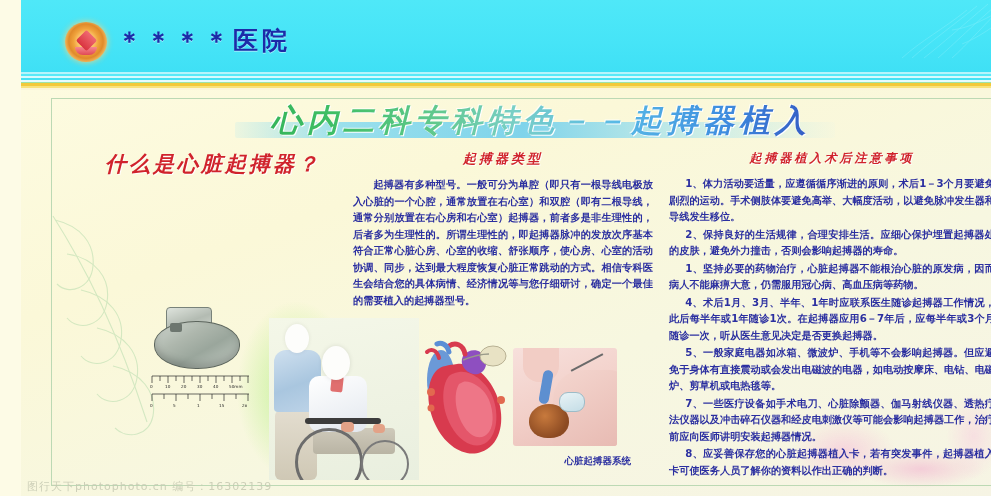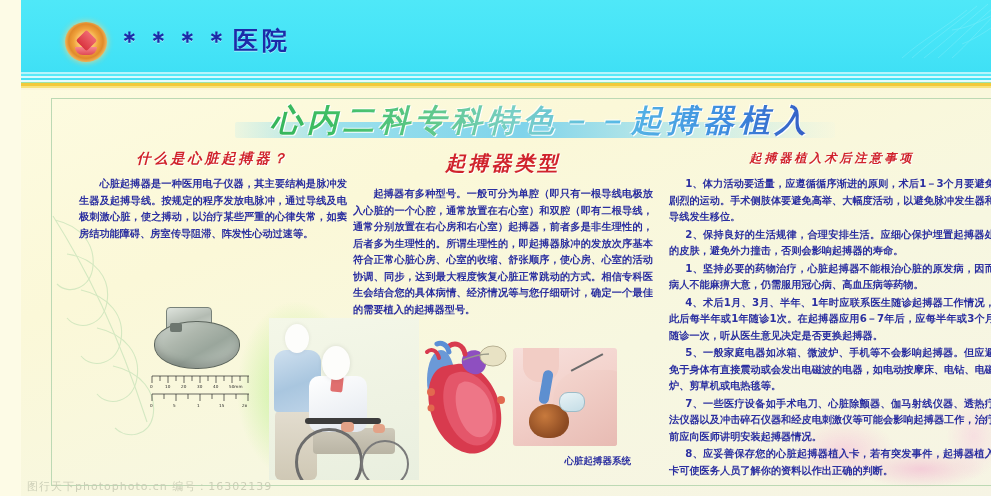--- a/index.html
+++ b/index.html
@@ -136,7 +136,7 @@
   .col-body p{margin:0 0 1px 0;text-indent:2em;}
 
   #col1{left:58px;top:150px;width:268px;}
-  #col1 .col-head{font-size:14px;margin-bottom:8px;}
+  #col1 .col-head{font-size:21px;margin-bottom:8px;}
   #col2{left:332px;top:150px;width:300px;}
   #col2 .col-head{font-size:20px;margin-bottom:9px;}
   #col3{left:648px;top:150px;width:326px;}

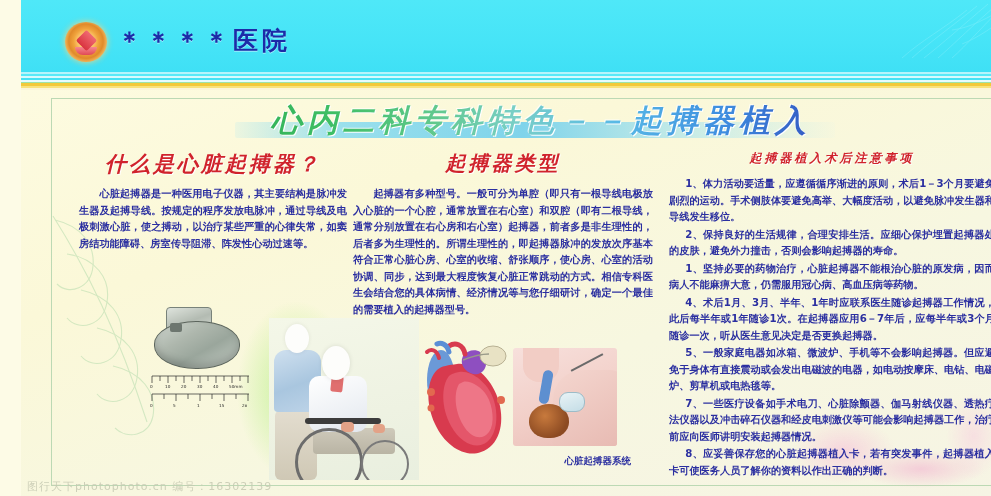--- a/index.html
+++ b/index.html
@@ -138,7 +138,7 @@
   #col1{left:58px;top:150px;width:268px;}
   #col1 .col-head{font-size:21px;margin-bottom:8px;}
   #col2{left:332px;top:150px;width:300px;}
-  #col2 .col-head{font-size:20px;margin-bottom:9px;}
+  #col2 .col-head{font-size:13px;margin-bottom:9px;}
   #col3{left:648px;top:150px;width:326px;}
   #col3 .col-head{font-size:12px;margin-bottom:9px;}
   #col3 .col-body p{text-indent:1.6em;}

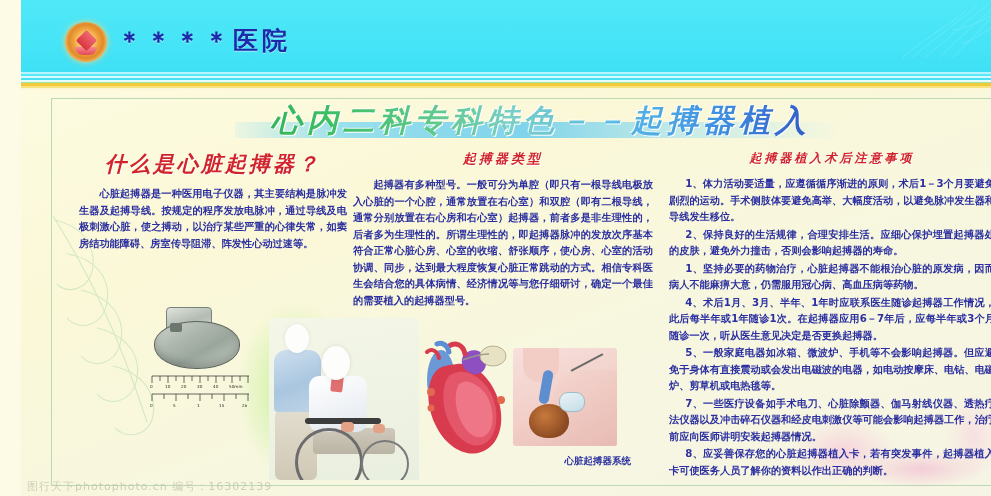--- a/index.html
+++ b/index.html
@@ -269,9 +269,6 @@
 
   <div class="col" id="col1">
     <div class="col-head">什么是心脏起搏器？</div>
-    <div class="col-body">
-      <p>心脏起搏器是一种医用电子仪器，其主要结构是脉冲发生器及起搏导线。按规定的程序发放电脉冲，通过导线及电极刺激心脏，使之搏动，以治疗某些严重的心律失常，如窦房结功能障碍、房室传导阻滞、阵发性心动过速等。</p>
-    </div>
   </div>
 
   <div class="col" id="col2">

